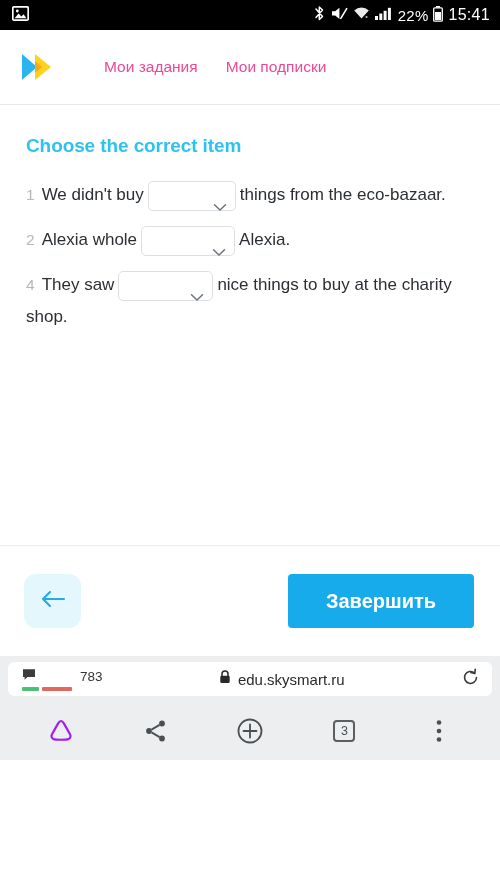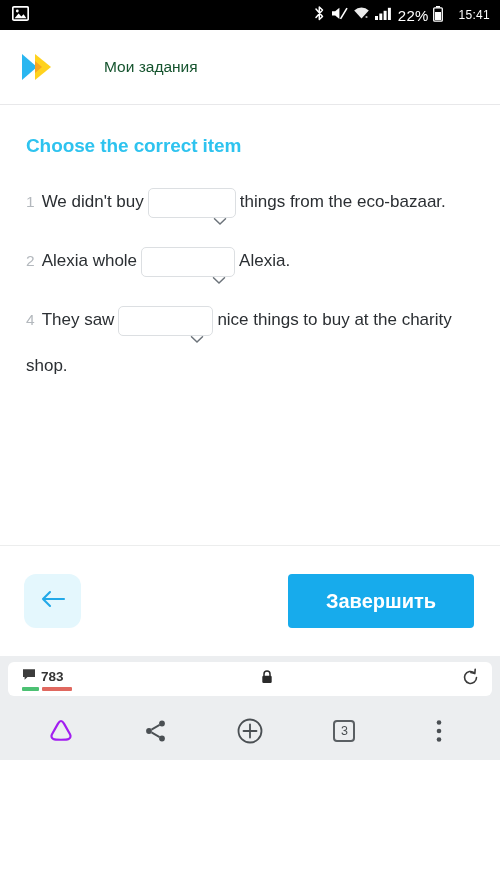--- a/index.html
+++ b/index.html
@@ -20,7 +20,7 @@
   .sb-left { display: flex; align-items: center; gap: 6px; }
   .sb-right { display: flex; align-items: center; gap: 5px; font-size: 15px; }
   .sb-right .pct { font-size: 15px; letter-spacing: 0.2px; }
-  .sb-right .clock { font-size: 12px; letter-spacing: 0.3px; margin-left: 10px; }
+  .sb-right .clock { font-size: 16px; letter-spacing: 0.3px; }
 
   
   .pageheader {

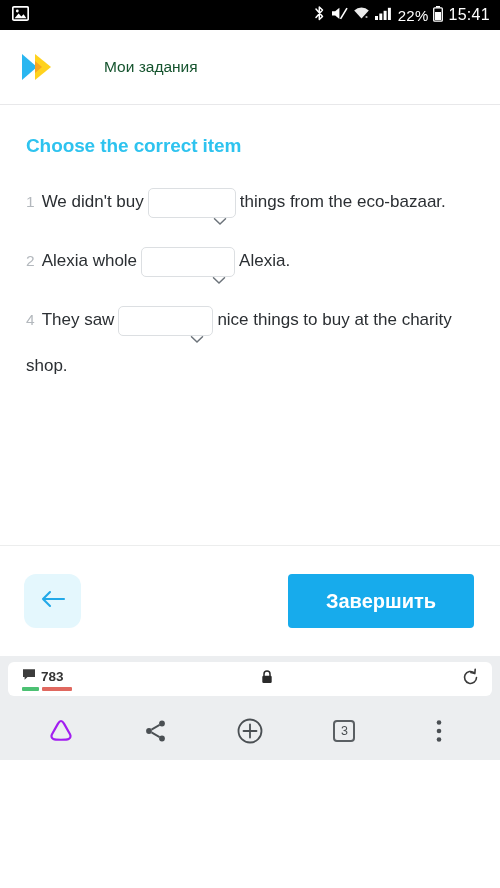--- a/index.html
+++ b/index.html
@@ -31,7 +31,7 @@
   }
   .logo { width: 44px; height: 32px; flex: 0 0 44px; margin-right: 42px; }
   .navlinks { display: flex; align-items: center; gap: 28px; }
-  .navlink { font-size: 15.5px; color: #14532d; }
+  .navlink { font-size: 15.5px; color: #ec4899; }
 
   
   .content {

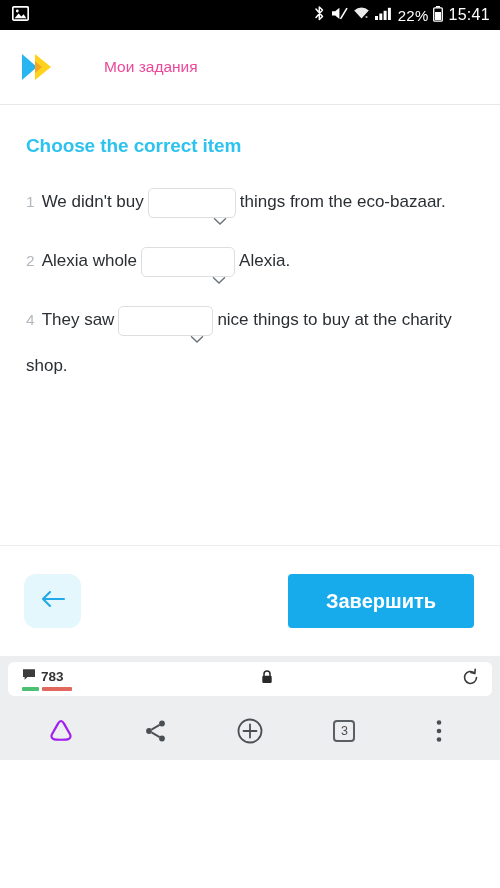--- a/index.html
+++ b/index.html
@@ -168,6 +168,7 @@
     </div>
     <div class="navlinks">
       <span class="navlink">Мои задания</span>
+      <span class="navlink">Мои подписки</span>
     </div>
   </div>
 

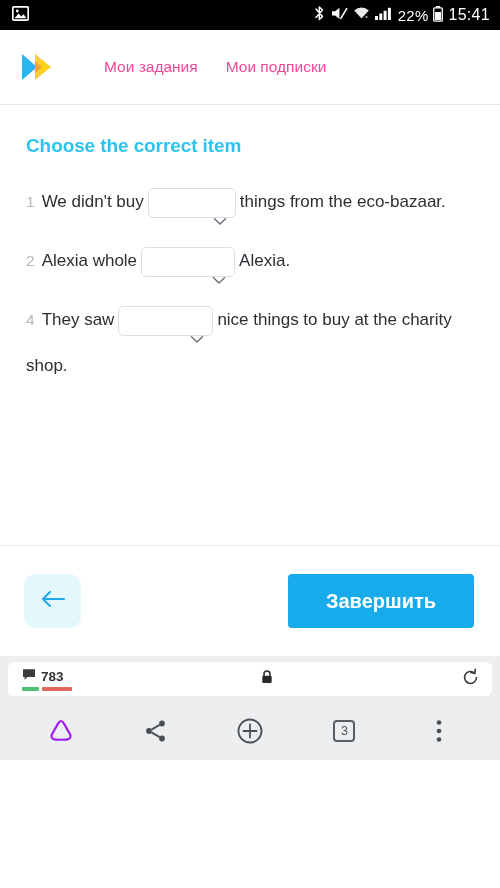--- a/index.html
+++ b/index.html
@@ -45,7 +45,7 @@
   }
   .q {
     display: block; font-size: 17px; color: #2b2f33;
-    line-height: 46px; margin-bottom: 13px;
+    line-height: 32px; margin-bottom: 13px;
   }
   .qnum { color: #b3b8bd; font-size: 15.5px; margin-right: 7px; }
   .qtext { white-space: normal; }

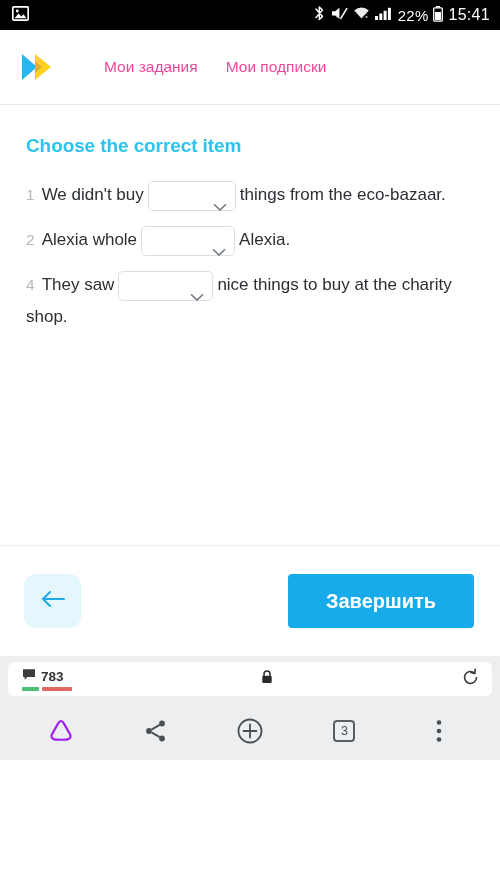--- a/index.html
+++ b/index.html
@@ -86,7 +86,7 @@
   }
   .blockcount { display: flex; flex-direction: column; align-items: flex-start; }
   .bc-row { display: flex; align-items: center; gap: 5px; }
-  .bc-num { font-size: 13.5px; color: #343434; font-weight: bold; }
+  .bc-num { font-size: 13.5px; color: #343434; font-weight: normal; margin-left: 39px; }
   .bc-bars { display: flex; gap: 3px; margin-top: 2px; }
   .bar-g { width: 17px; height: 4px; background: #4cc173; border-radius: 1px; }
   .bar-r { width: 30px; height: 4px; background: #e0685f; border-radius: 1px; }

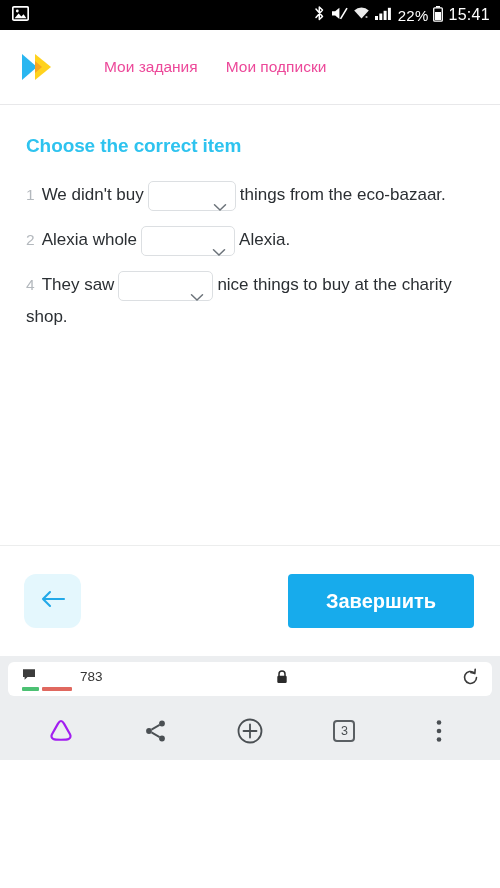--- a/index.html
+++ b/index.html
@@ -237,6 +237,7 @@
               <rect x="1.3" y="5.8" width="9.4" height="7.2" rx="1.2" fill="#2a2a2a"></rect>
             </svg>
         </span>
+        <span class="urltext">edu.skysmart.ru</span>
       </div>
       <span>
         <svg width="19" height="19" viewBox="0 0 19 19">

